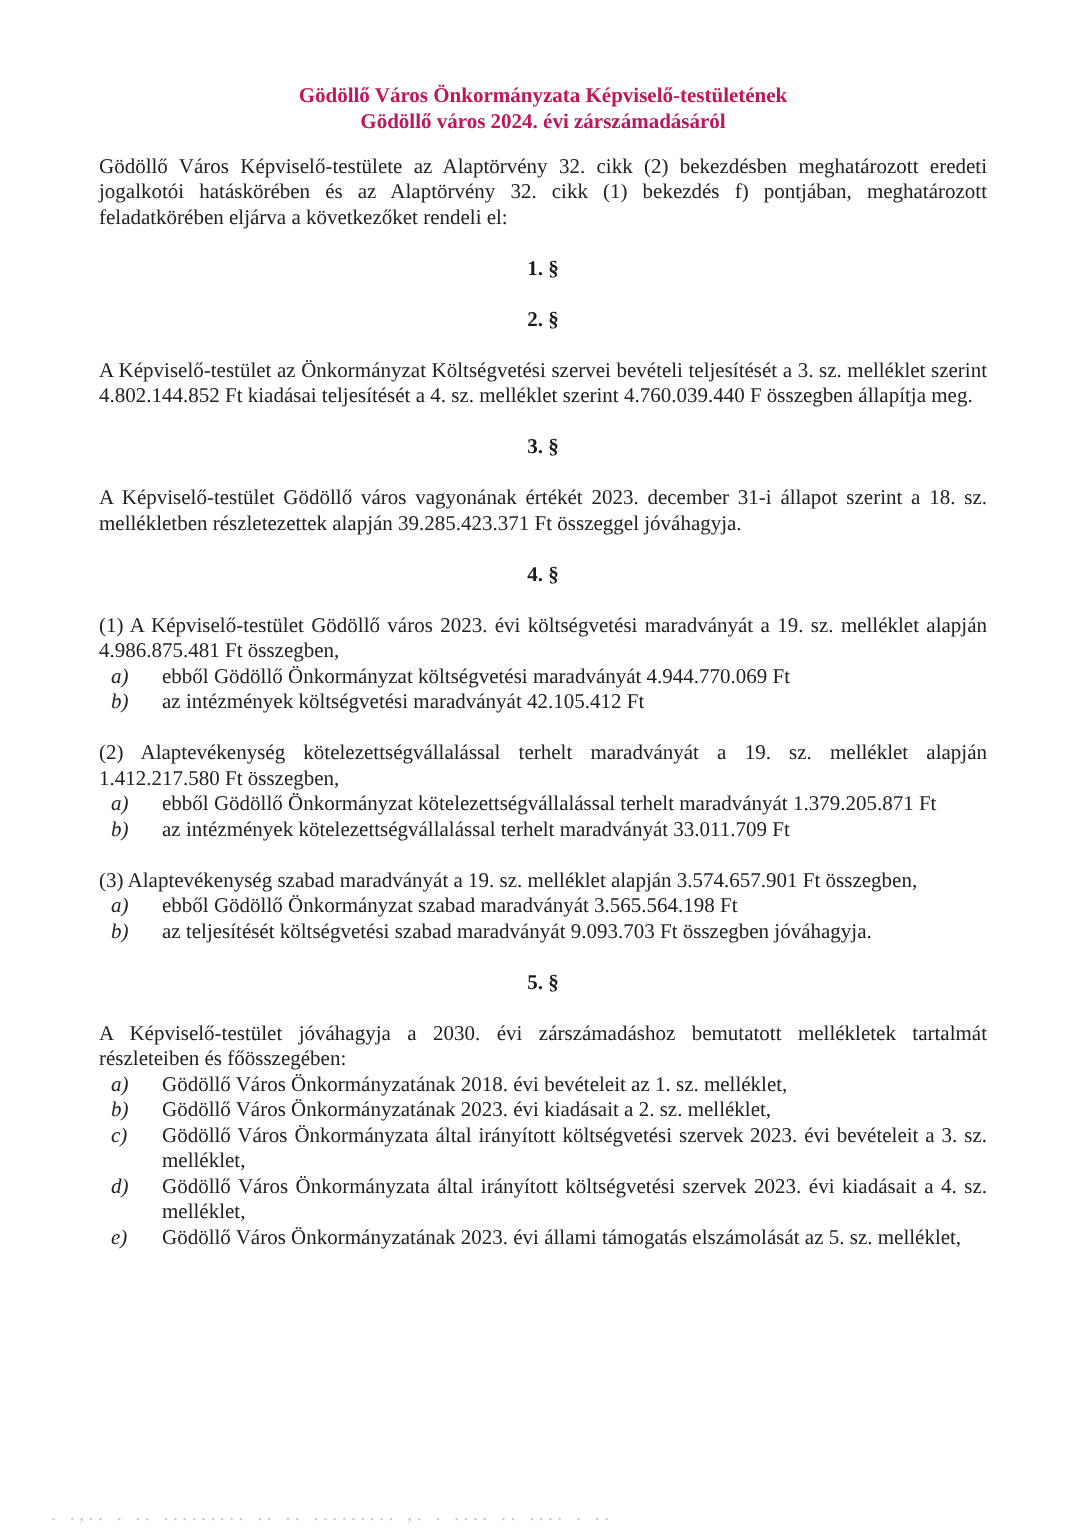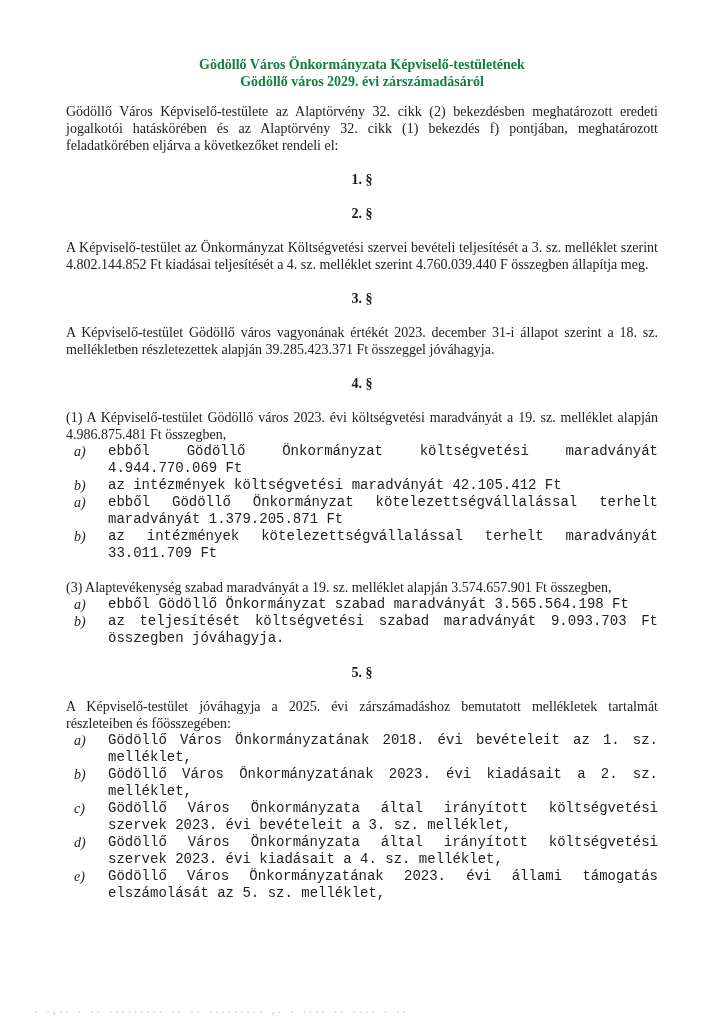--- a/index.html
+++ b/index.html
@@ -26,7 +26,7 @@
   .title-block {
     text-align: center;
     font-weight: bold;
-    color: #15803d;
+    color: #be185d;
     margin-bottom: 13px;
   }
   .sec-heading {

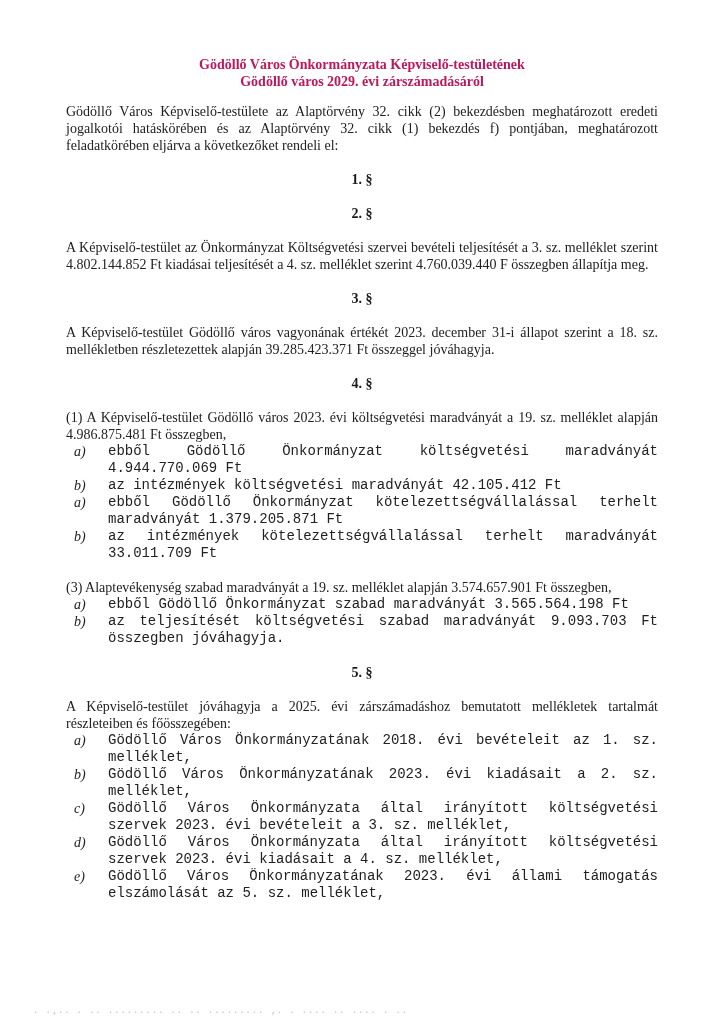--- a/index.html
+++ b/index.html
@@ -77,7 +77,7 @@
 
   <div class="title-block">
     <div>Gödöllő Város Önkormányzata Képviselő-testületének</div>
-    <div>Gödöllő város 2029. évi zárszámadásáról</div>
+    <div>Gödöllő város 2024. évi zárszámadásáról</div>
   </div>
 
   <p class="para">Gödöllő Város Képviselő-testülete az Alaptörvény 32. cikk (2) bekezdésben meghatározott eredeti jogalkotói hatáskörében és az Alaptörvény 32. cikk (1) bekezdés f) pontjában, meghatározott feladatkörében eljárva a következőket rendeli el:</p>

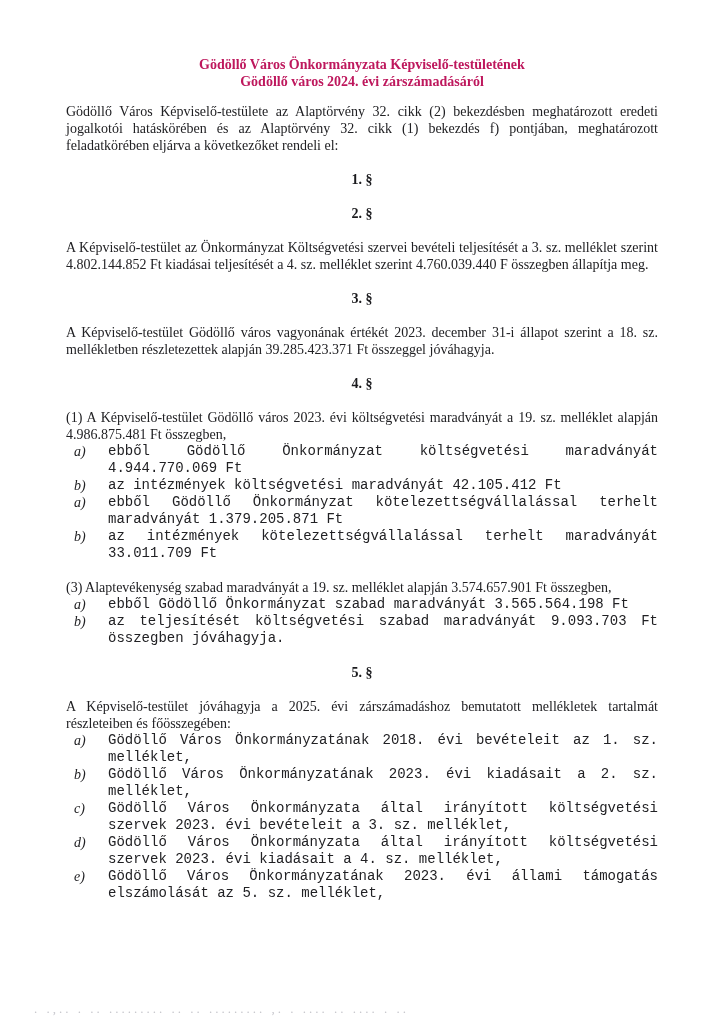--- a/index.html
+++ b/index.html
@@ -54,7 +54,6 @@
   .li-text {
     flex: 1;
     text-align: justify;
-    font-family: Liberation Mono, monospace;
   }
   .bottom-partial {
     position: absolute;

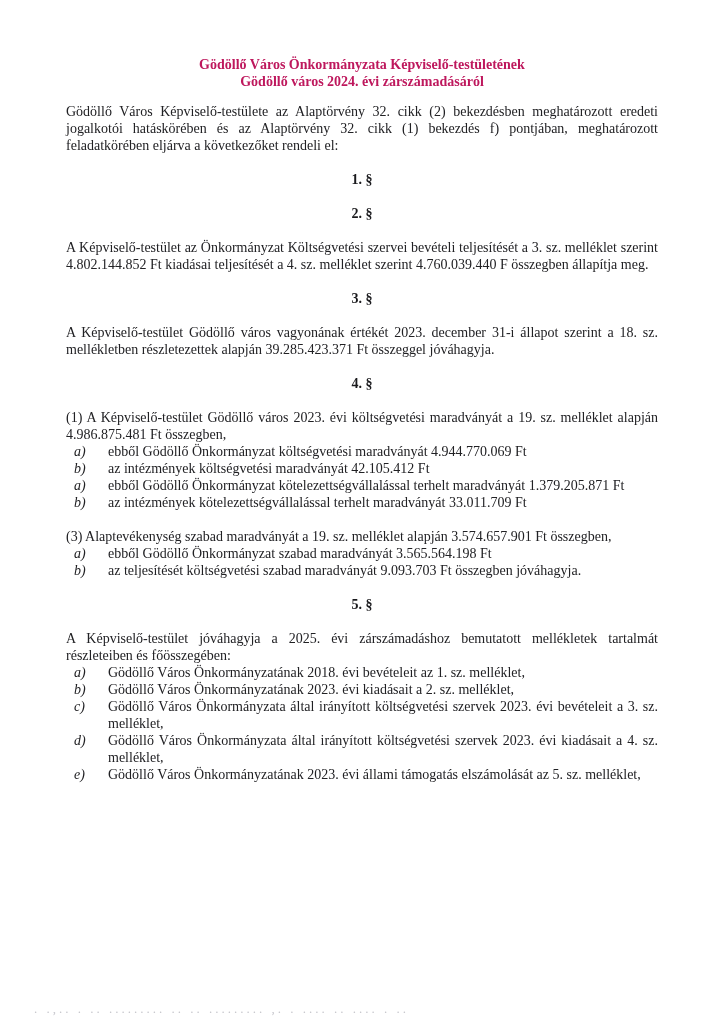--- a/index.html
+++ b/index.html
@@ -99,6 +99,7 @@
     <span class="li-marker">b)</span>
     <span class="li-text">az intézmények költségvetési maradványát 42.105.412 Ft</span>
   </div>
+  <p class="para mt">(2) Alaptevékenység kötelezettségvállalással terhelt maradványát a 19. sz. melléklet alapján 1.412.217.580 Ft összegben,</p>
   <div class="li-row">
     <span class="li-marker">a)</span>
     <span class="li-text">ebből Gödöllő Önkormányzat kötelezettségvállalással terhelt maradványát 1.379.205.871 Ft</span>

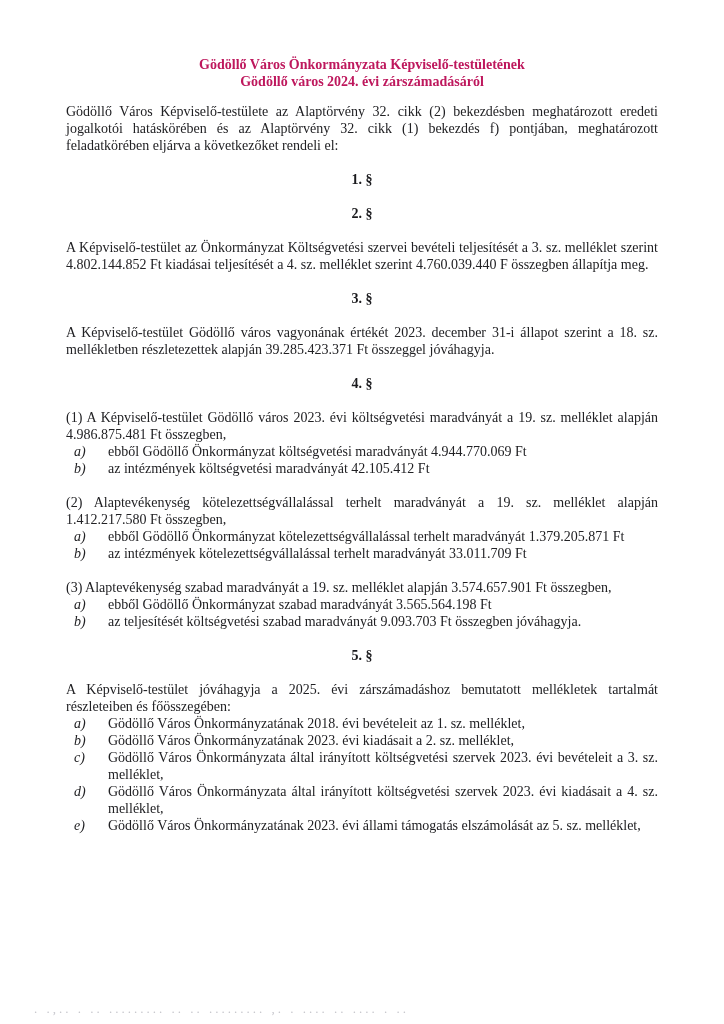--- a/index.html
+++ b/index.html
@@ -119,7 +119,7 @@
   </div>
 
   <div class="sec-heading">5. §</div>
-  <p class="para">A Képviselő-testület jóváhagyja a 2025. évi zárszámadáshoz bemutatott mellékletek tartalmát részleteiben és főösszegében:</p>
+  <p class="para">A Képviselő-testület jóváhagyja a 2030. évi zárszámadáshoz bemutatott mellékletek tartalmát részleteiben és főösszegében:</p>
   <div class="li-row">
     <span class="li-marker">a)</span>
     <span class="li-text">Gödöllő Város Önkormányzatának 2018. évi bevételeit az 1. sz. melléklet,</span>

